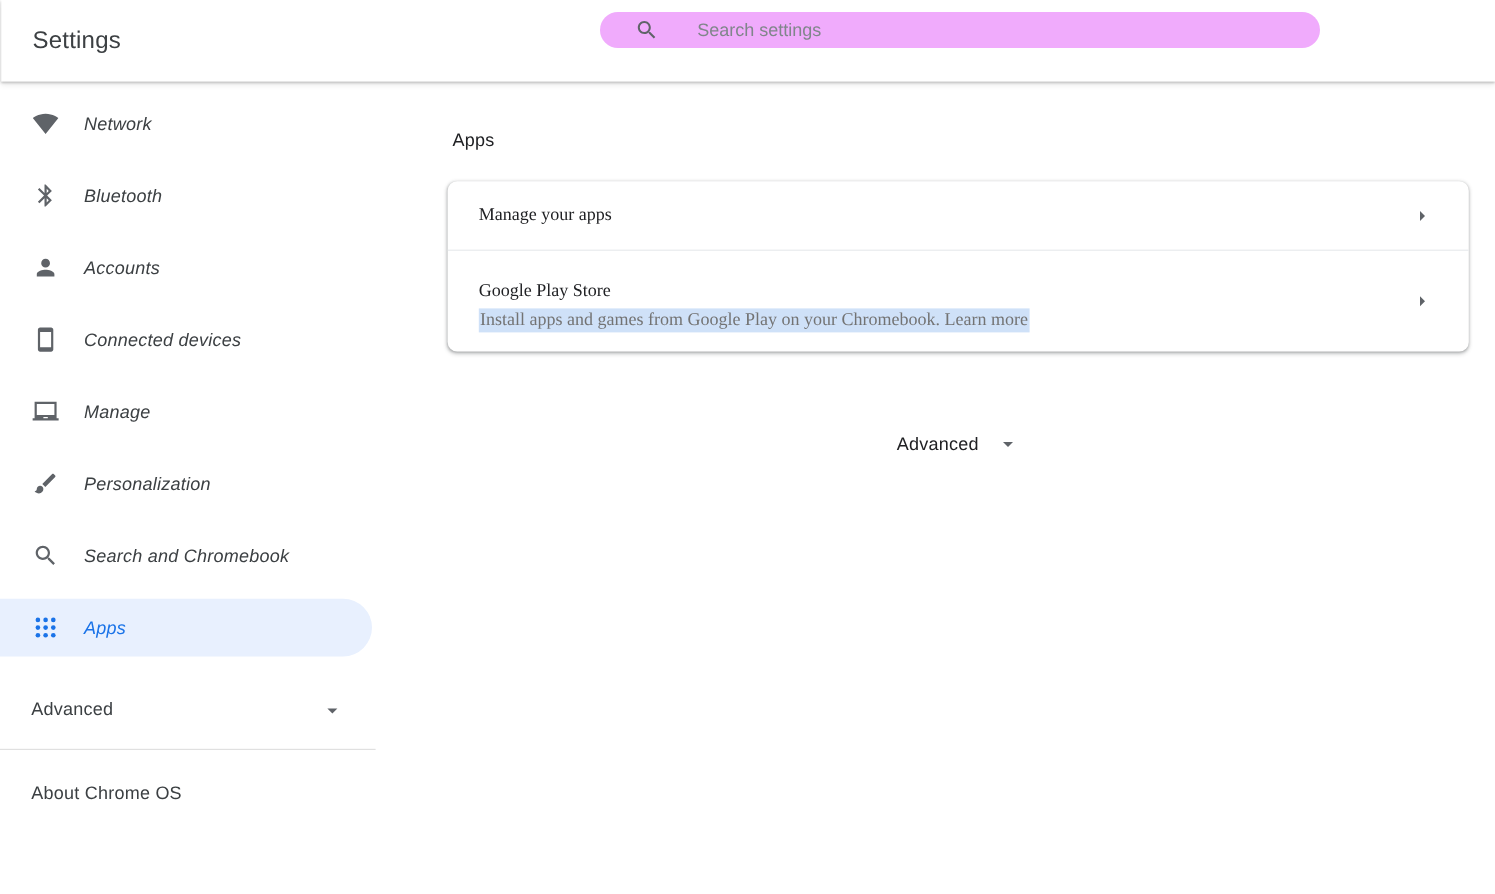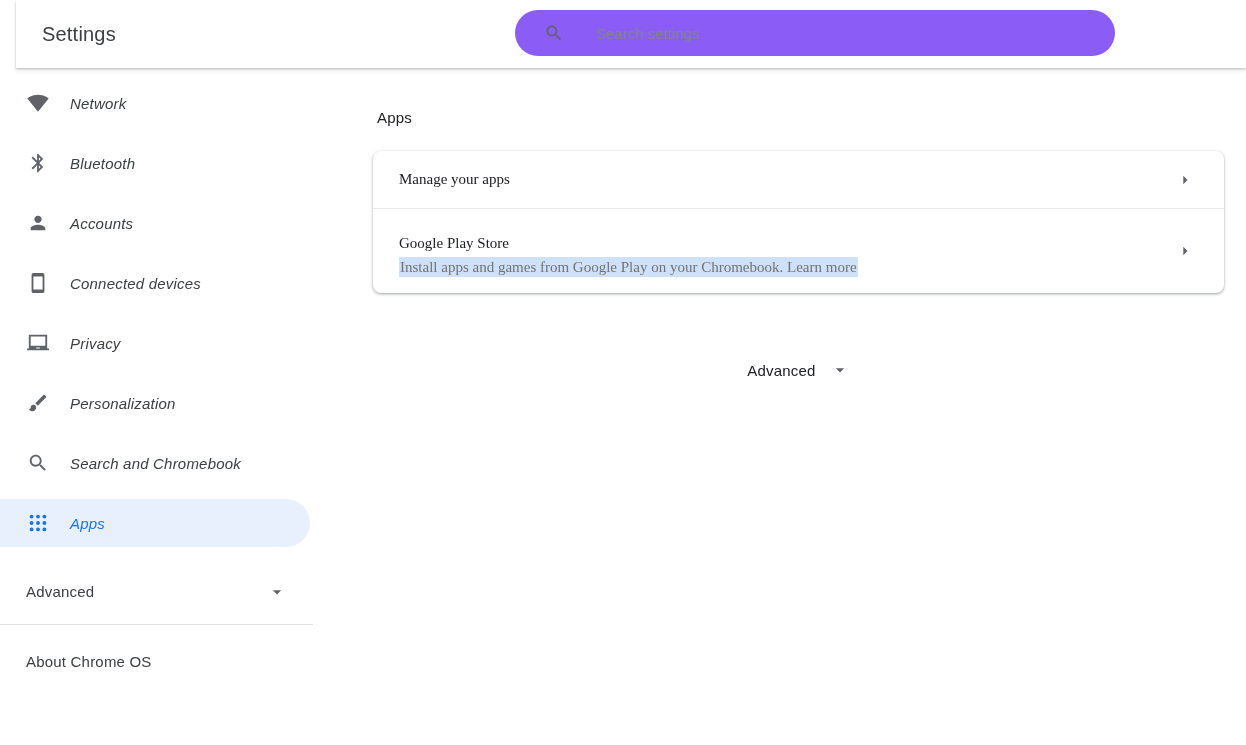--- a/index.html
+++ b/index.html
@@ -15,7 +15,7 @@
 
   
   .header {
-    position: absolute; top: 0; left: 16px; right: 0; height: 68px;
+    position: absolute; top: 0; left: 1px; right: 0; height: 68px;
     background: #fff;
     box-shadow: 0 1px 2px rgba(0,0,0,0.22), 0 3px 5px rgba(0,0,0,0.08);
     z-index: 5;

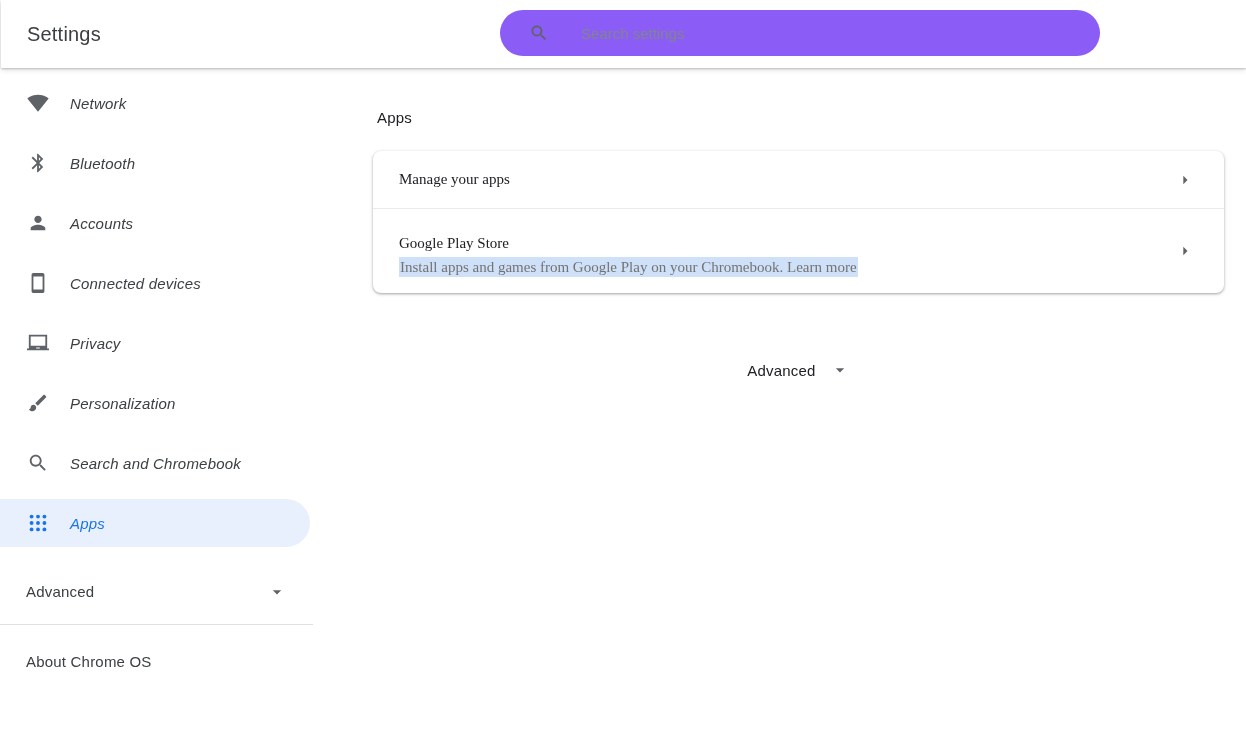--- a/index.html
+++ b/index.html
@@ -27,8 +27,8 @@
     letter-spacing: .2px;
   }
   .search-bar {
-    position: absolute; left: 499px; top: 10px; width: 600px; height: 46px;
-    background: #8b5cf6; border-radius: 23px;
+    position: absolute; left: 499px; top: 10px; width: 600px; height: 30px;
+    background: #f0abfc; border-radius: 23px;
     display: flex; align-items: center;
   }
   .search-bar .sicon { margin-left: 29px; width: 20px; height: 20px; flex: none; }

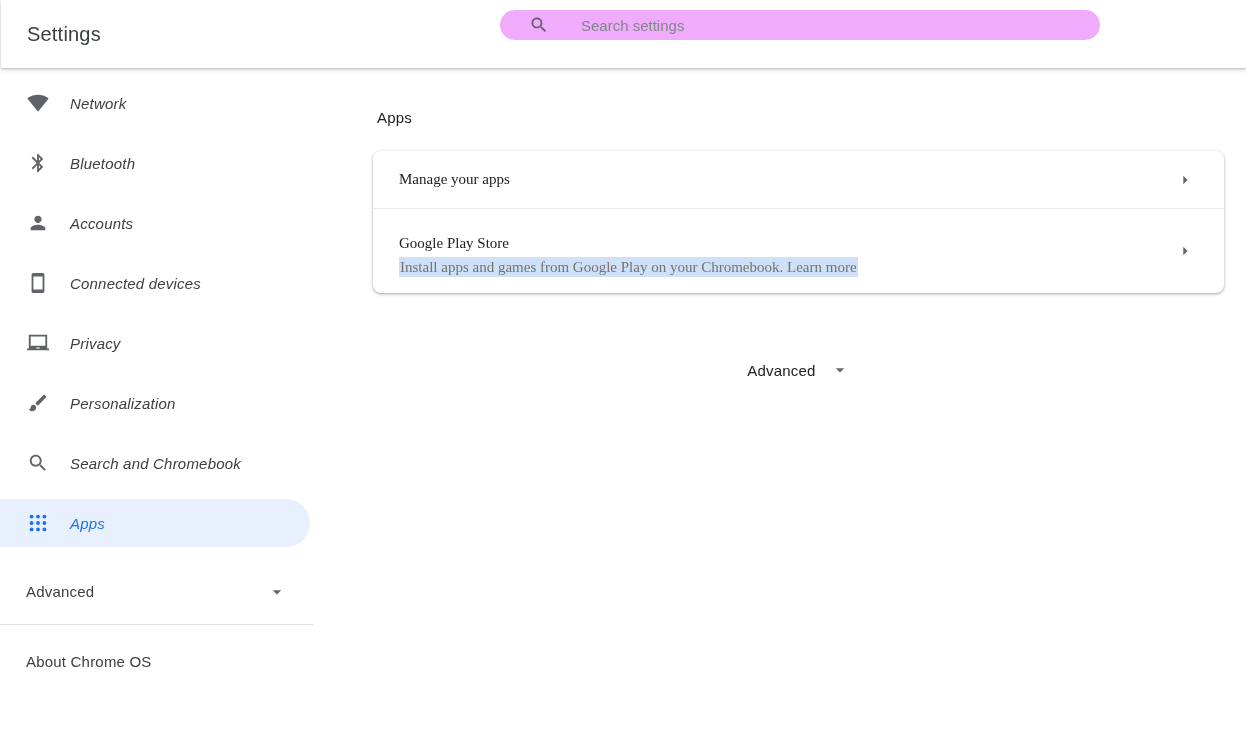--- a/index.html
+++ b/index.html
@@ -180,7 +180,7 @@
             <path d="M22 18V3H2v15H0v2h24v-2h-2zM14 18h-4v-1h4v1zm6-3H4V5h16v10z"></path>
           </svg>
       </span>
-      <span class="label">Privacy</span>
+      <span class="label">Manage</span>
     </div>
 
     <div class="nav-item">

